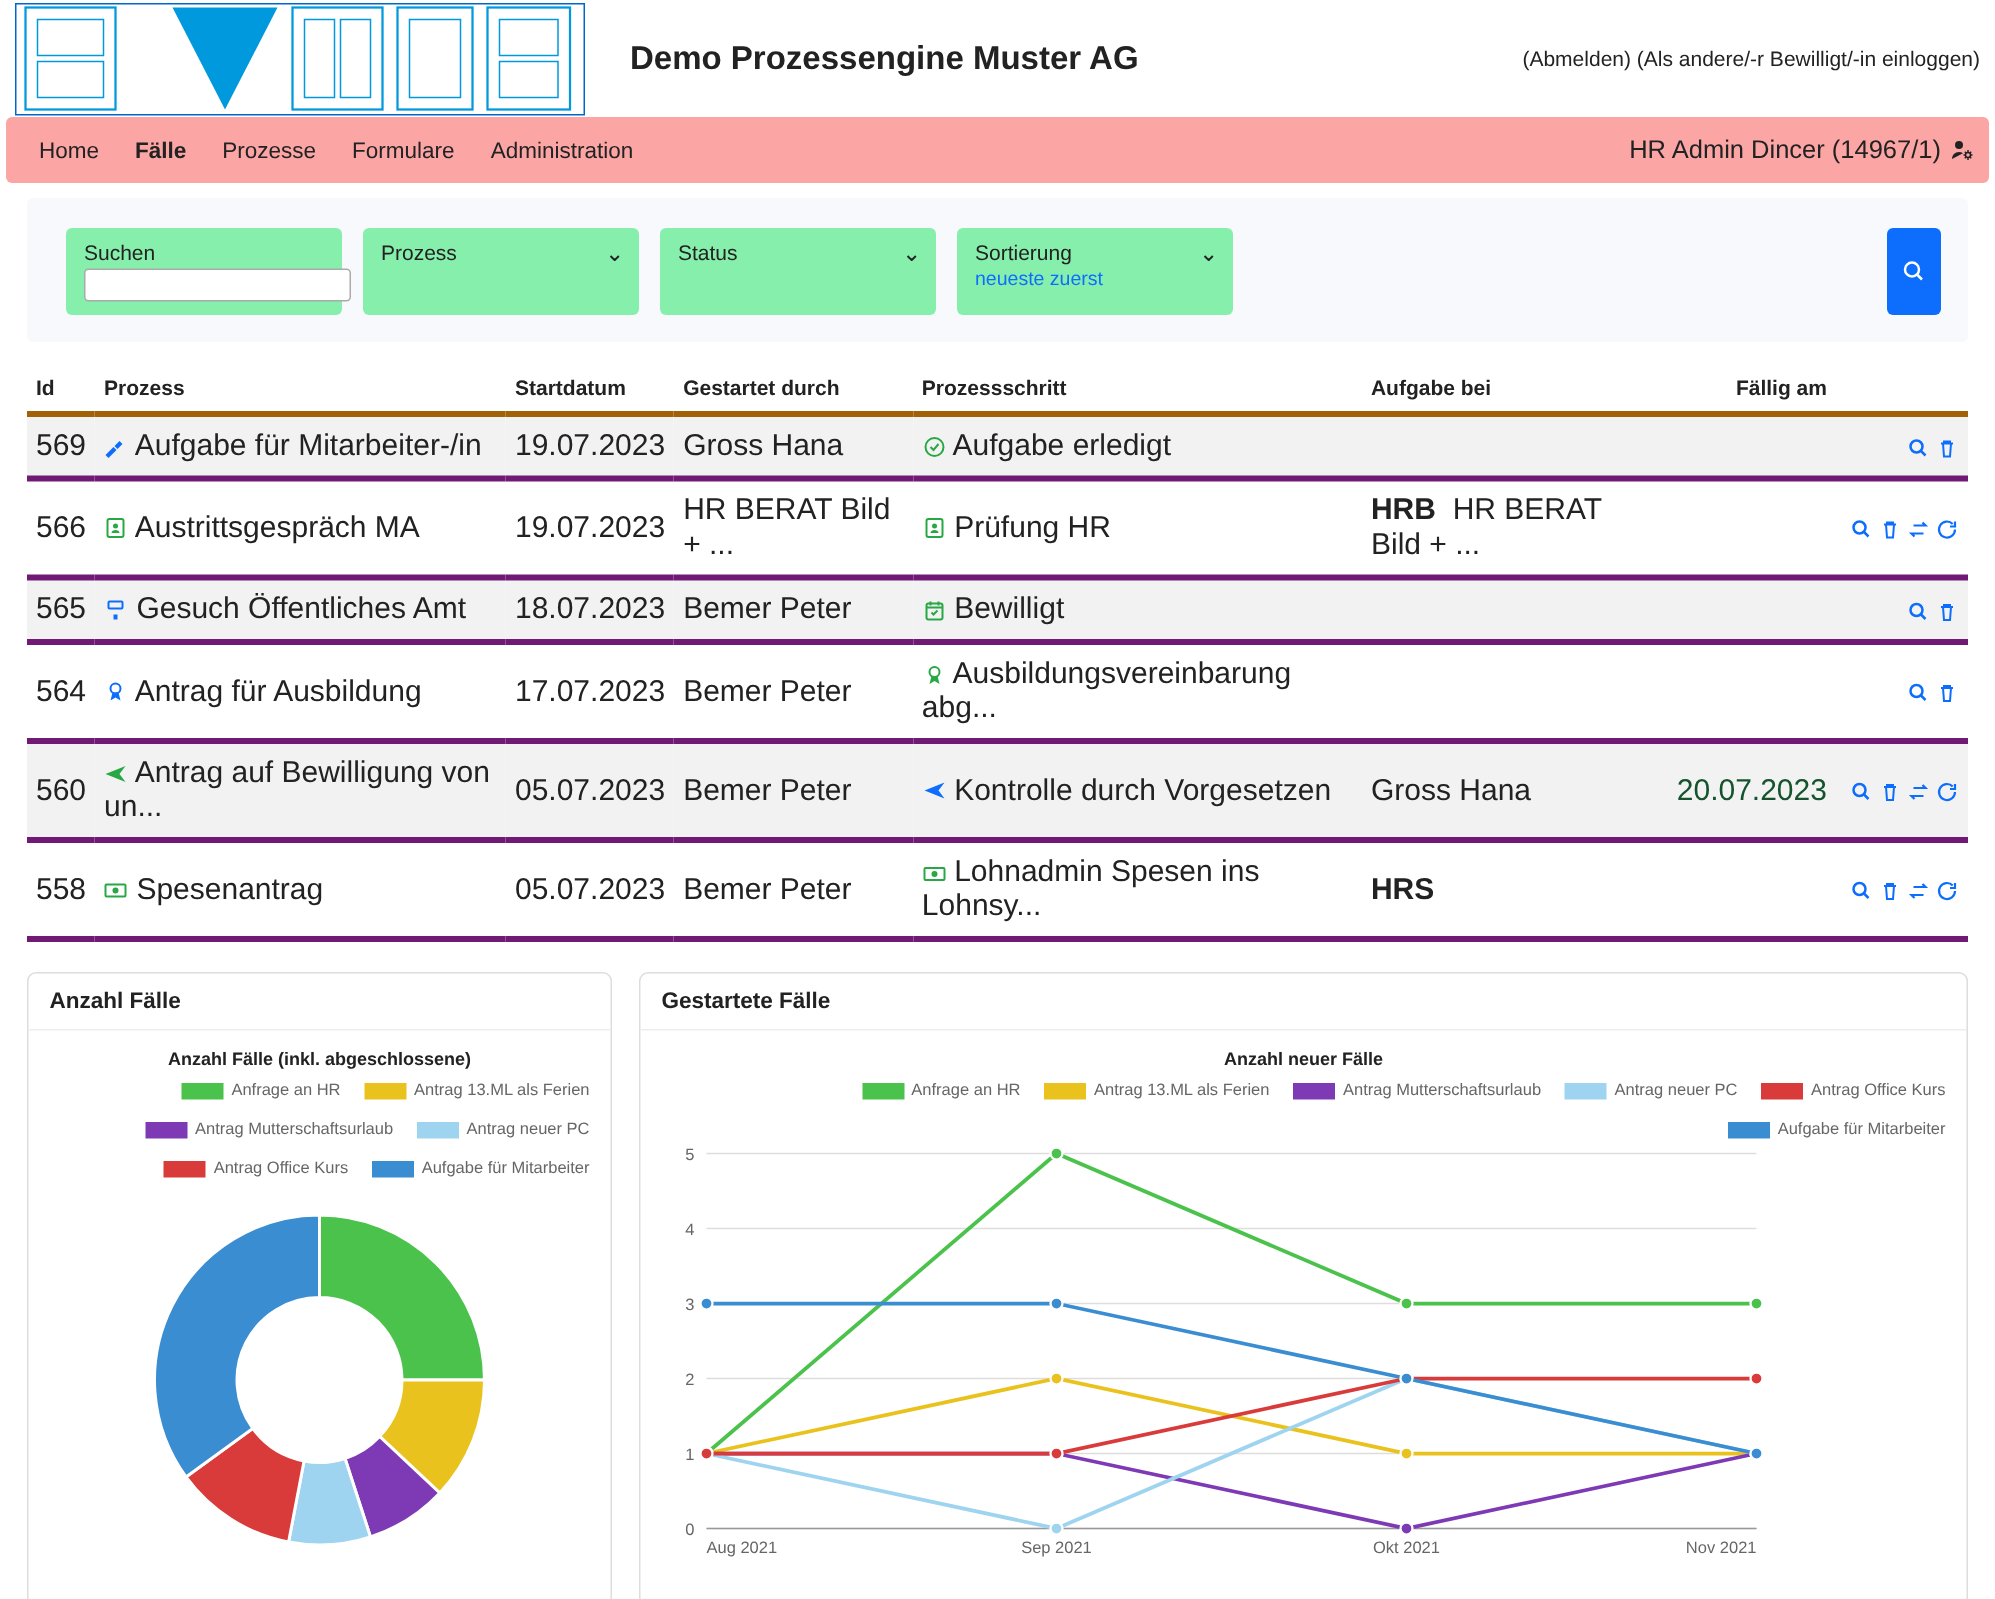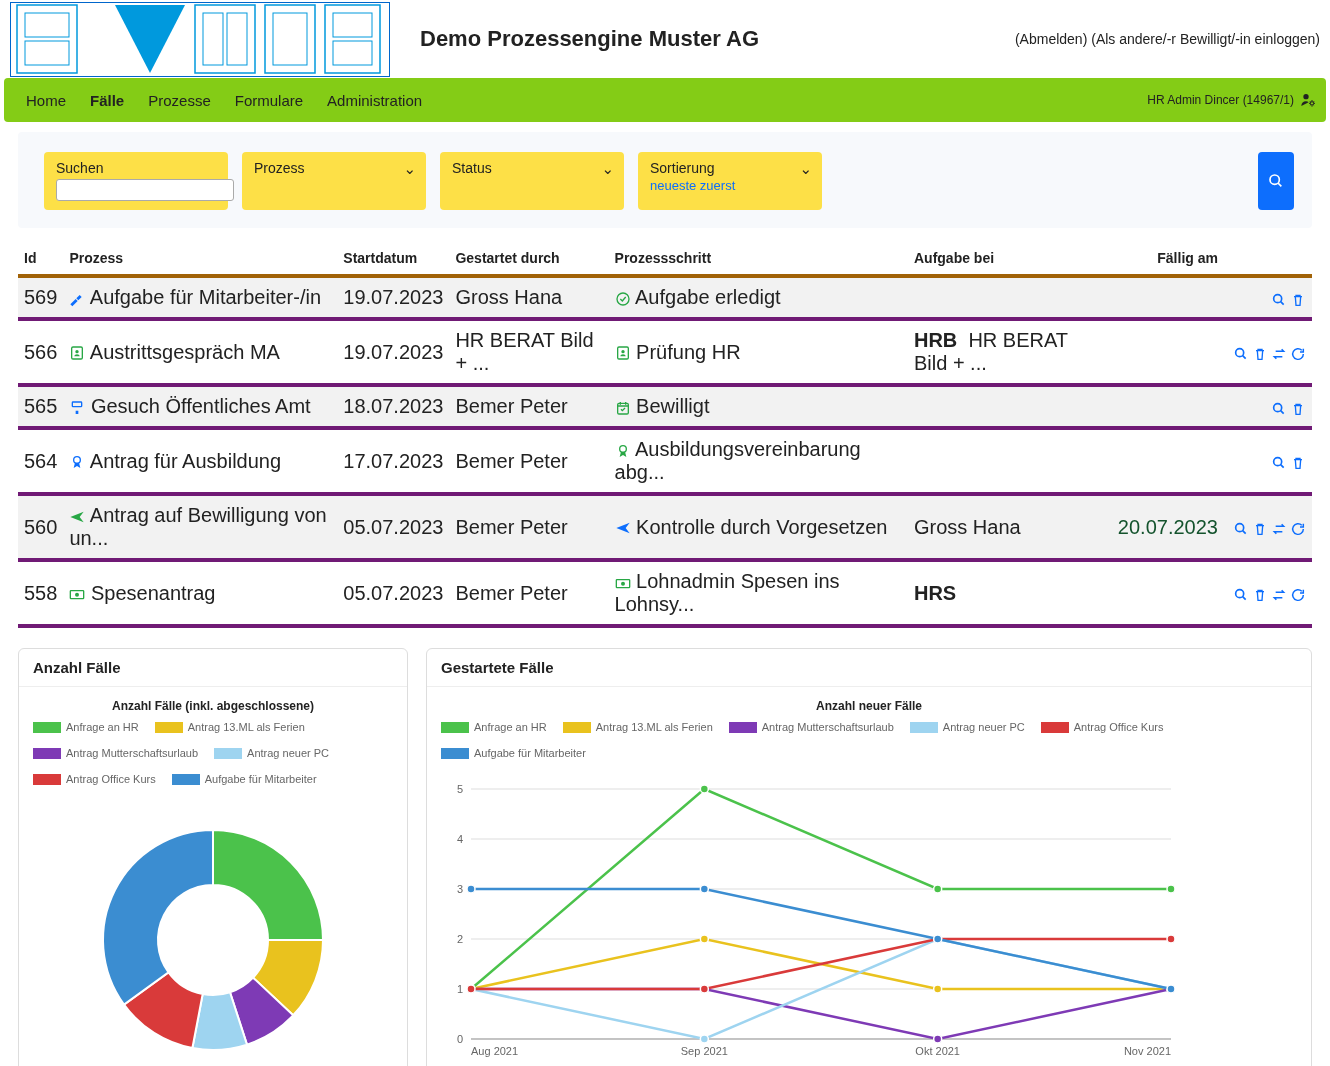--- a/index.html
+++ b/index.html
@@ -9,7 +9,7 @@
 .company-title { font-size: 22px; font-weight: bold; margin-left: 30px; }
 .header-actions { margin-left: auto; font-size: 14px; }
 .header-actions span { cursor: pointer; }
-.navbar { background: #84cc16; display: flex; align-items: center; padding: 0 10px; height: 44px; border-radius: 4px; margin: 0 4px; }
+.navbar { background: #fca5a5; display: flex; align-items: center; padding: 0 10px; height: 44px; border-radius: 4px; margin: 0 4px; }
 .nav-item { padding: 10px 12px; cursor: pointer; font-size: 15px; }
 .nav-item.active { font-weight: bold; }
 .nav-user { margin-left: auto; font-size: 12px; display: flex; align-items: center; gap: 6px; }

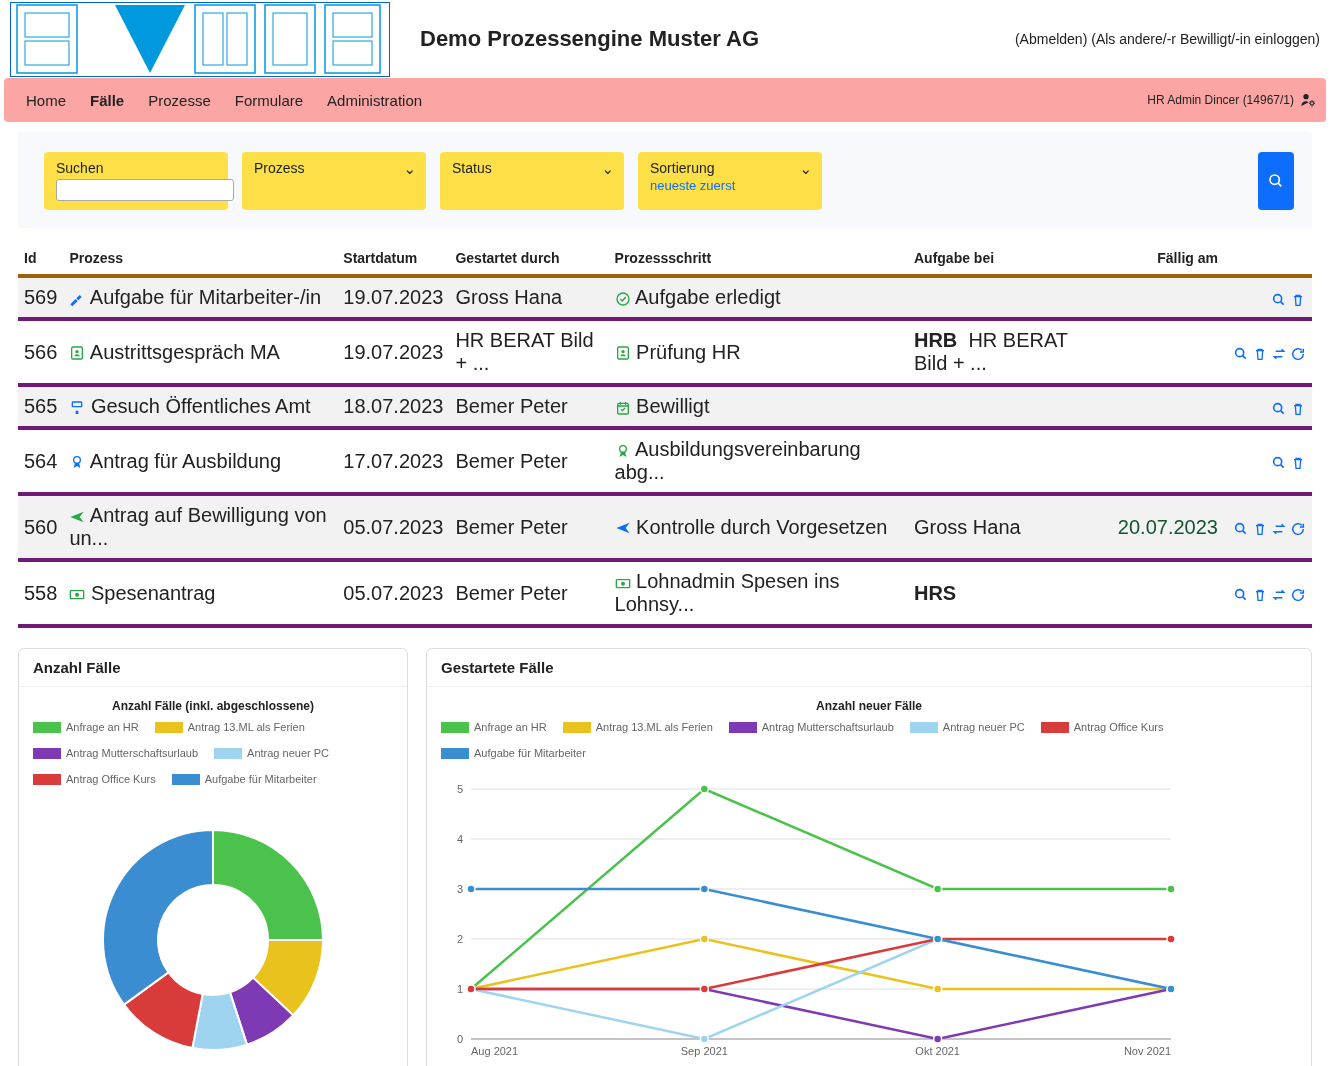--- a/index.html
+++ b/index.html
@@ -12,7 +12,7 @@
 .navbar { background: #fca5a5; display: flex; align-items: center; padding: 0 10px; height: 44px; border-radius: 4px; margin: 0 4px; }
 .nav-item { padding: 10px 12px; cursor: pointer; font-size: 15px; }
 .nav-item.active { font-weight: bold; }
-.nav-user { margin-left: auto; font-size: 12px; display: flex; align-items: center; gap: 6px; }
+.nav-user { margin-left: auto; font-size: 17px; display: flex; align-items: center; gap: 6px; }
 .filters { display: flex; gap: 14px; padding: 20px 18px 18px 26px; background: #f7f9fc; margin: 10px 18px 0; border-radius: 4px; }
 .filter-box { background: #fde047; padding: 8px 12px; border-radius: 4px; width: 184px; position: relative; }
 .filter-label { font-size: 14px; }

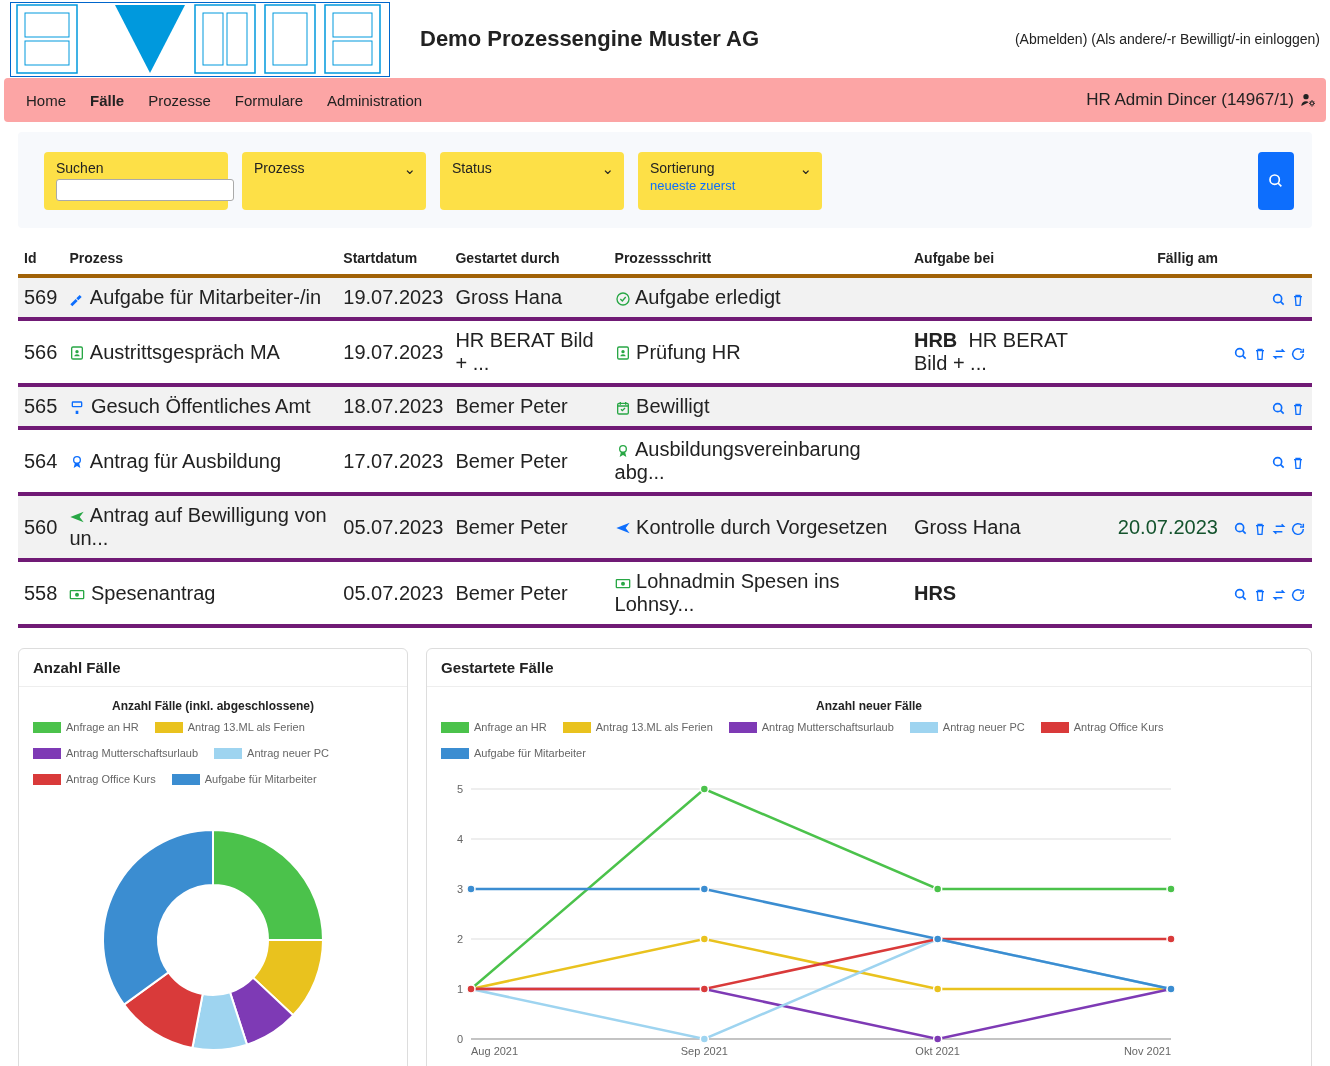--- a/index.html
+++ b/index.html
@@ -14,7 +14,7 @@
 .nav-item.active { font-weight: bold; }
 .nav-user { margin-left: auto; font-size: 17px; display: flex; align-items: center; gap: 6px; }
 .filters { display: flex; gap: 14px; padding: 20px 18px 18px 26px; background: #f7f9fc; margin: 10px 18px 0; border-radius: 4px; }
-.filter-box { background: #fde047; padding: 8px 12px; border-radius: 4px; width: 184px; position: relative; }
+.filter-box { background: #86efac; padding: 8px 12px; border-radius: 4px; width: 184px; position: relative; }
 .filter-label { font-size: 14px; }
 .filter-sub { font-size: 13px; color: #0d6efd; margin-top: 2px; }
 .filter-input { width: 178px; height: 22px; border: 1px solid #aaa; border-radius: 3px; margin-top: 3px; background: #fff; }

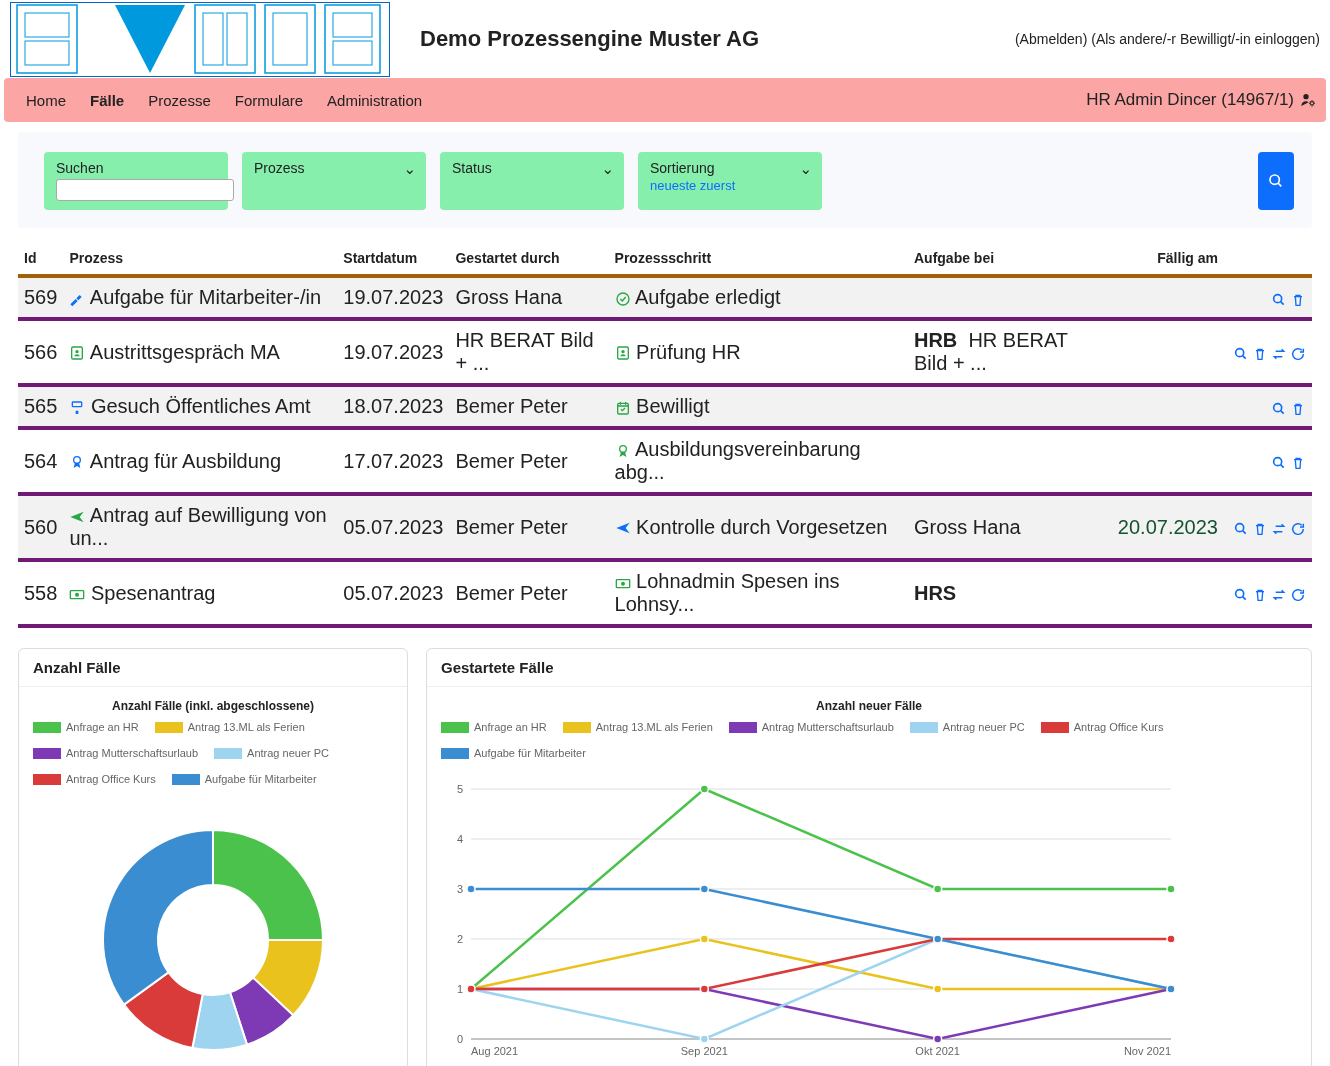--- a/index.html
+++ b/index.html
@@ -34,7 +34,7 @@
 .chart-header { padding: 10px 14px; border-bottom: 1px solid #eee; font-weight: bold; font-size: 15px; }
 .chart-body { padding: 12px 14px; }
 .chart-title { text-align: center; font-weight: bold; font-size: 12px; margin-bottom: 8px; }
-.legend { display: flex; flex-wrap: wrap; justify-content: flex-start; gap: 14px 16px; font-size: 11px; color: #666; margin-bottom: 20px; }
+.legend { display: flex; flex-wrap: wrap; justify-content: flex-end; gap: 14px 16px; font-size: 11px; color: #666; margin-bottom: 0; }
 .legend-item { display: flex; align-items: center; gap: 5px; }
 .legend-sw { width: 28px; height: 11px; }
 .icon-svg { width: 16px; height: 16px; vertical-align: middle; }

